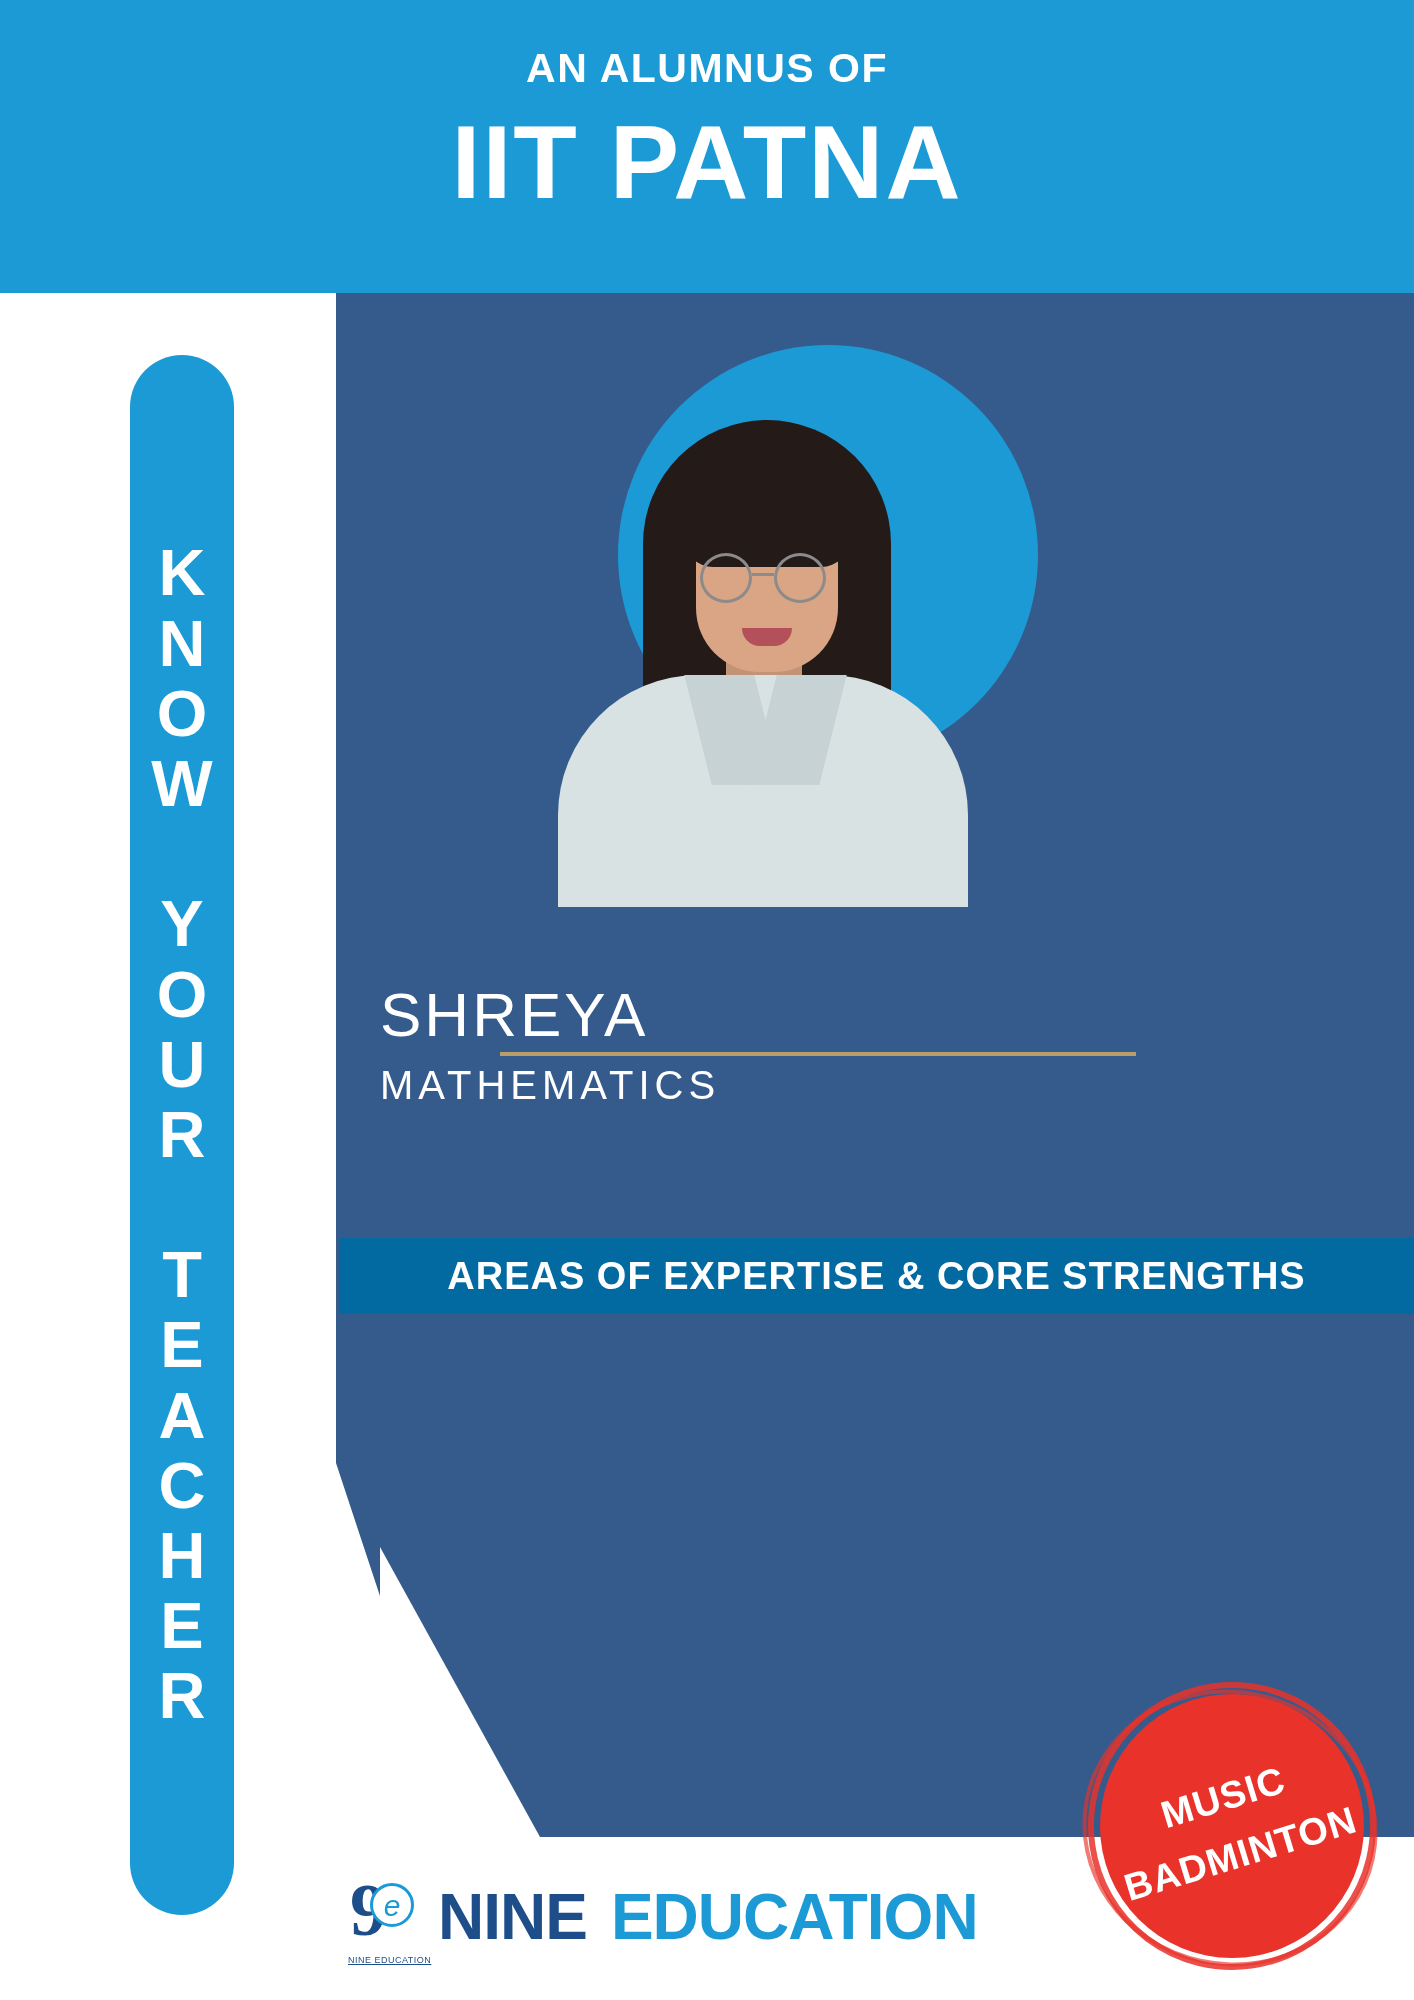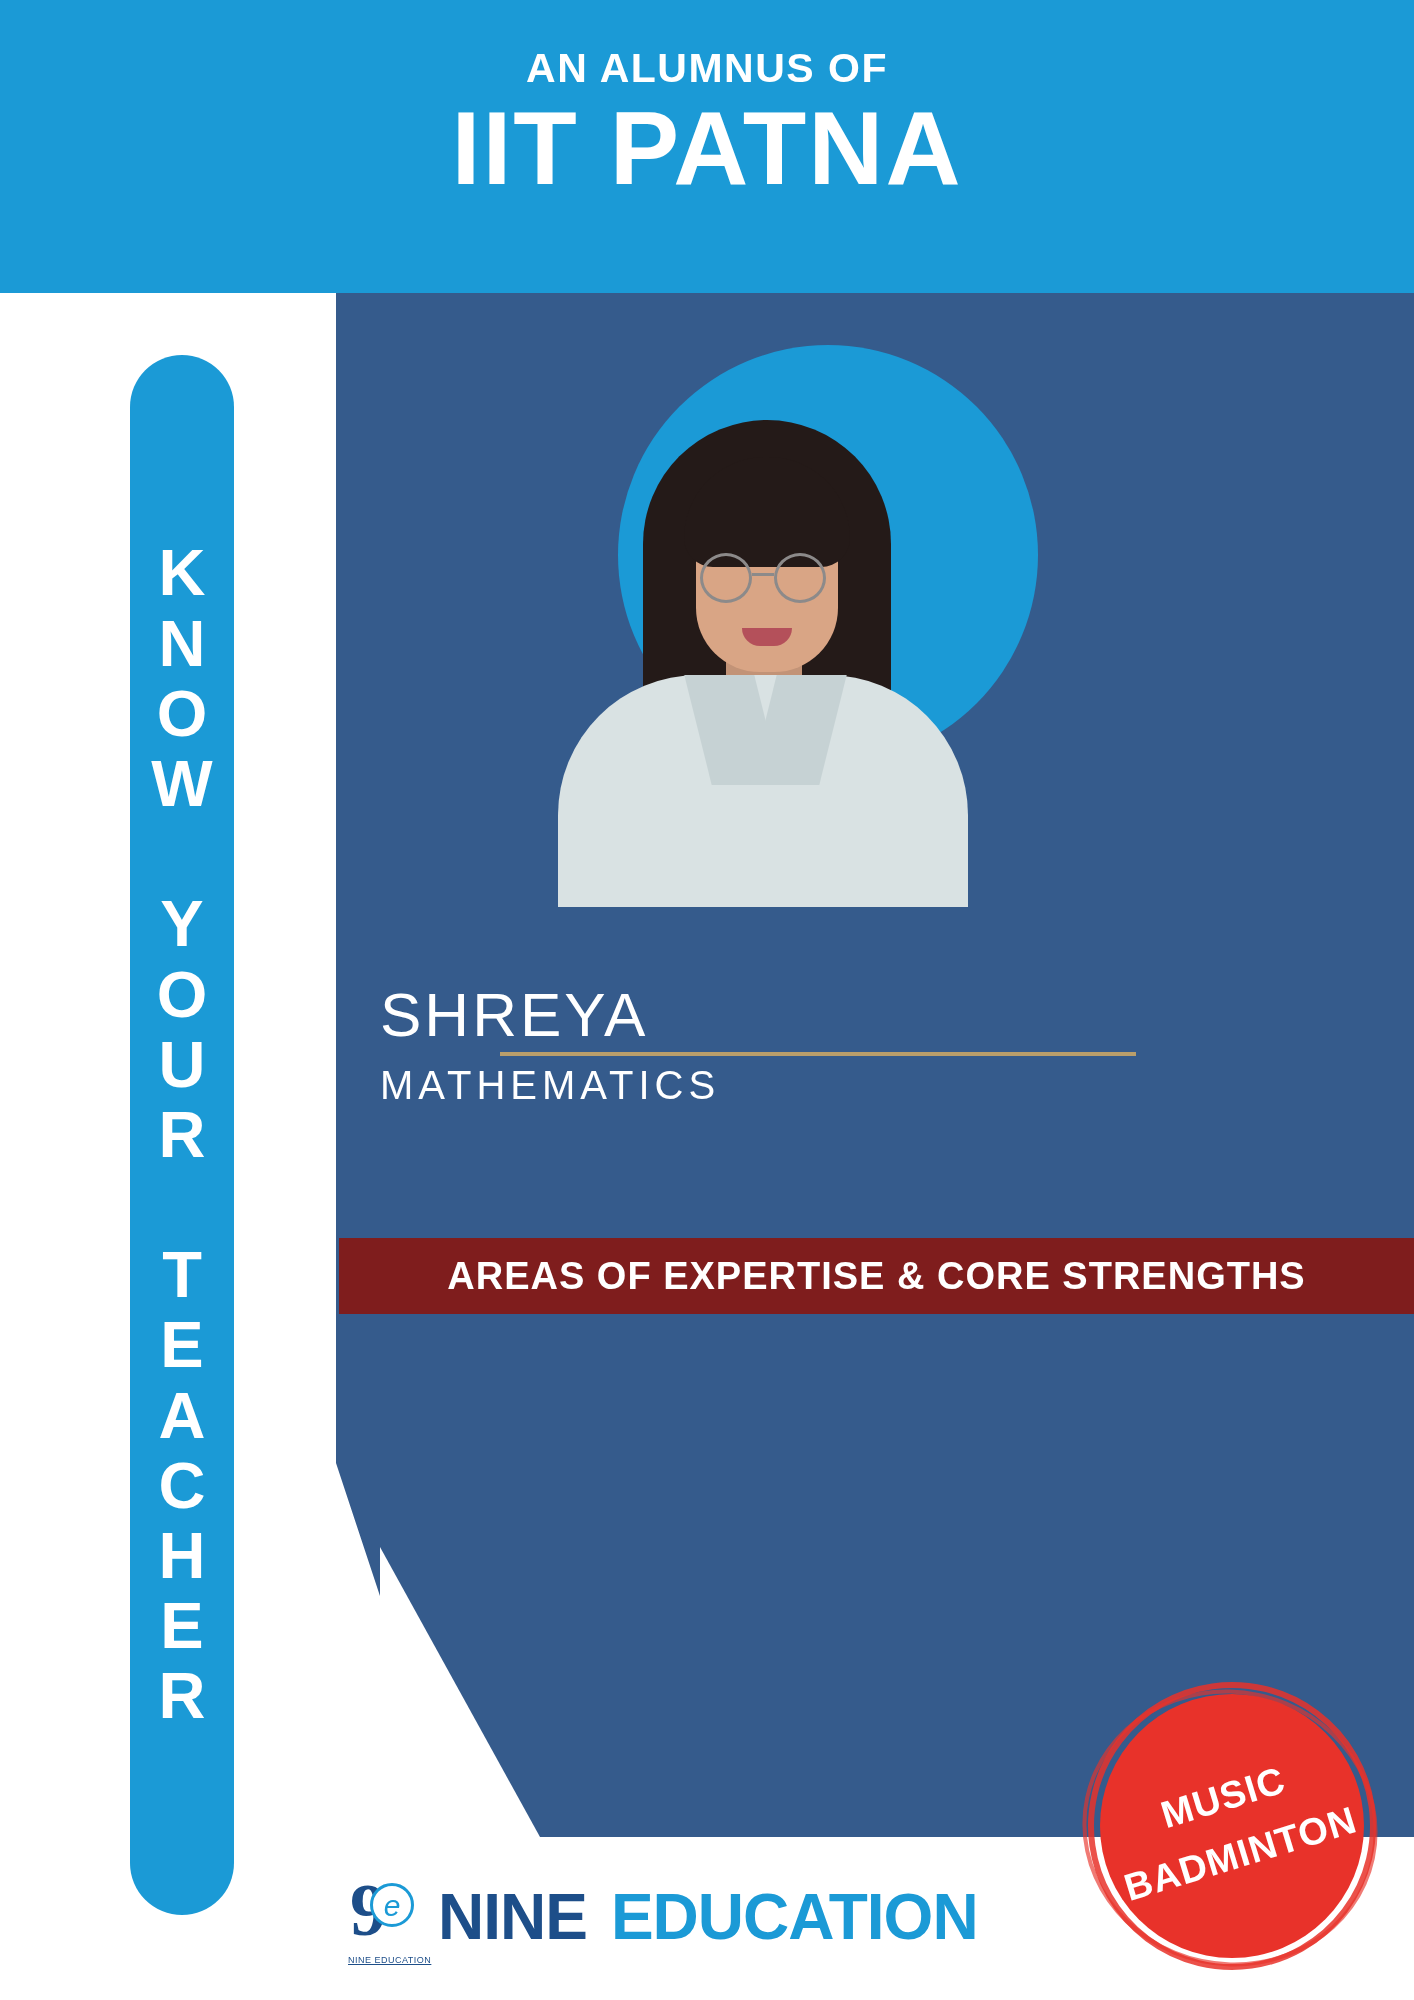--- a/index.html
+++ b/index.html
@@ -46,6 +46,7 @@
     font-weight: bold;
     letter-spacing: 2px;
     line-height: 1.15;
+    margin-top: 14px;
   }
 
   

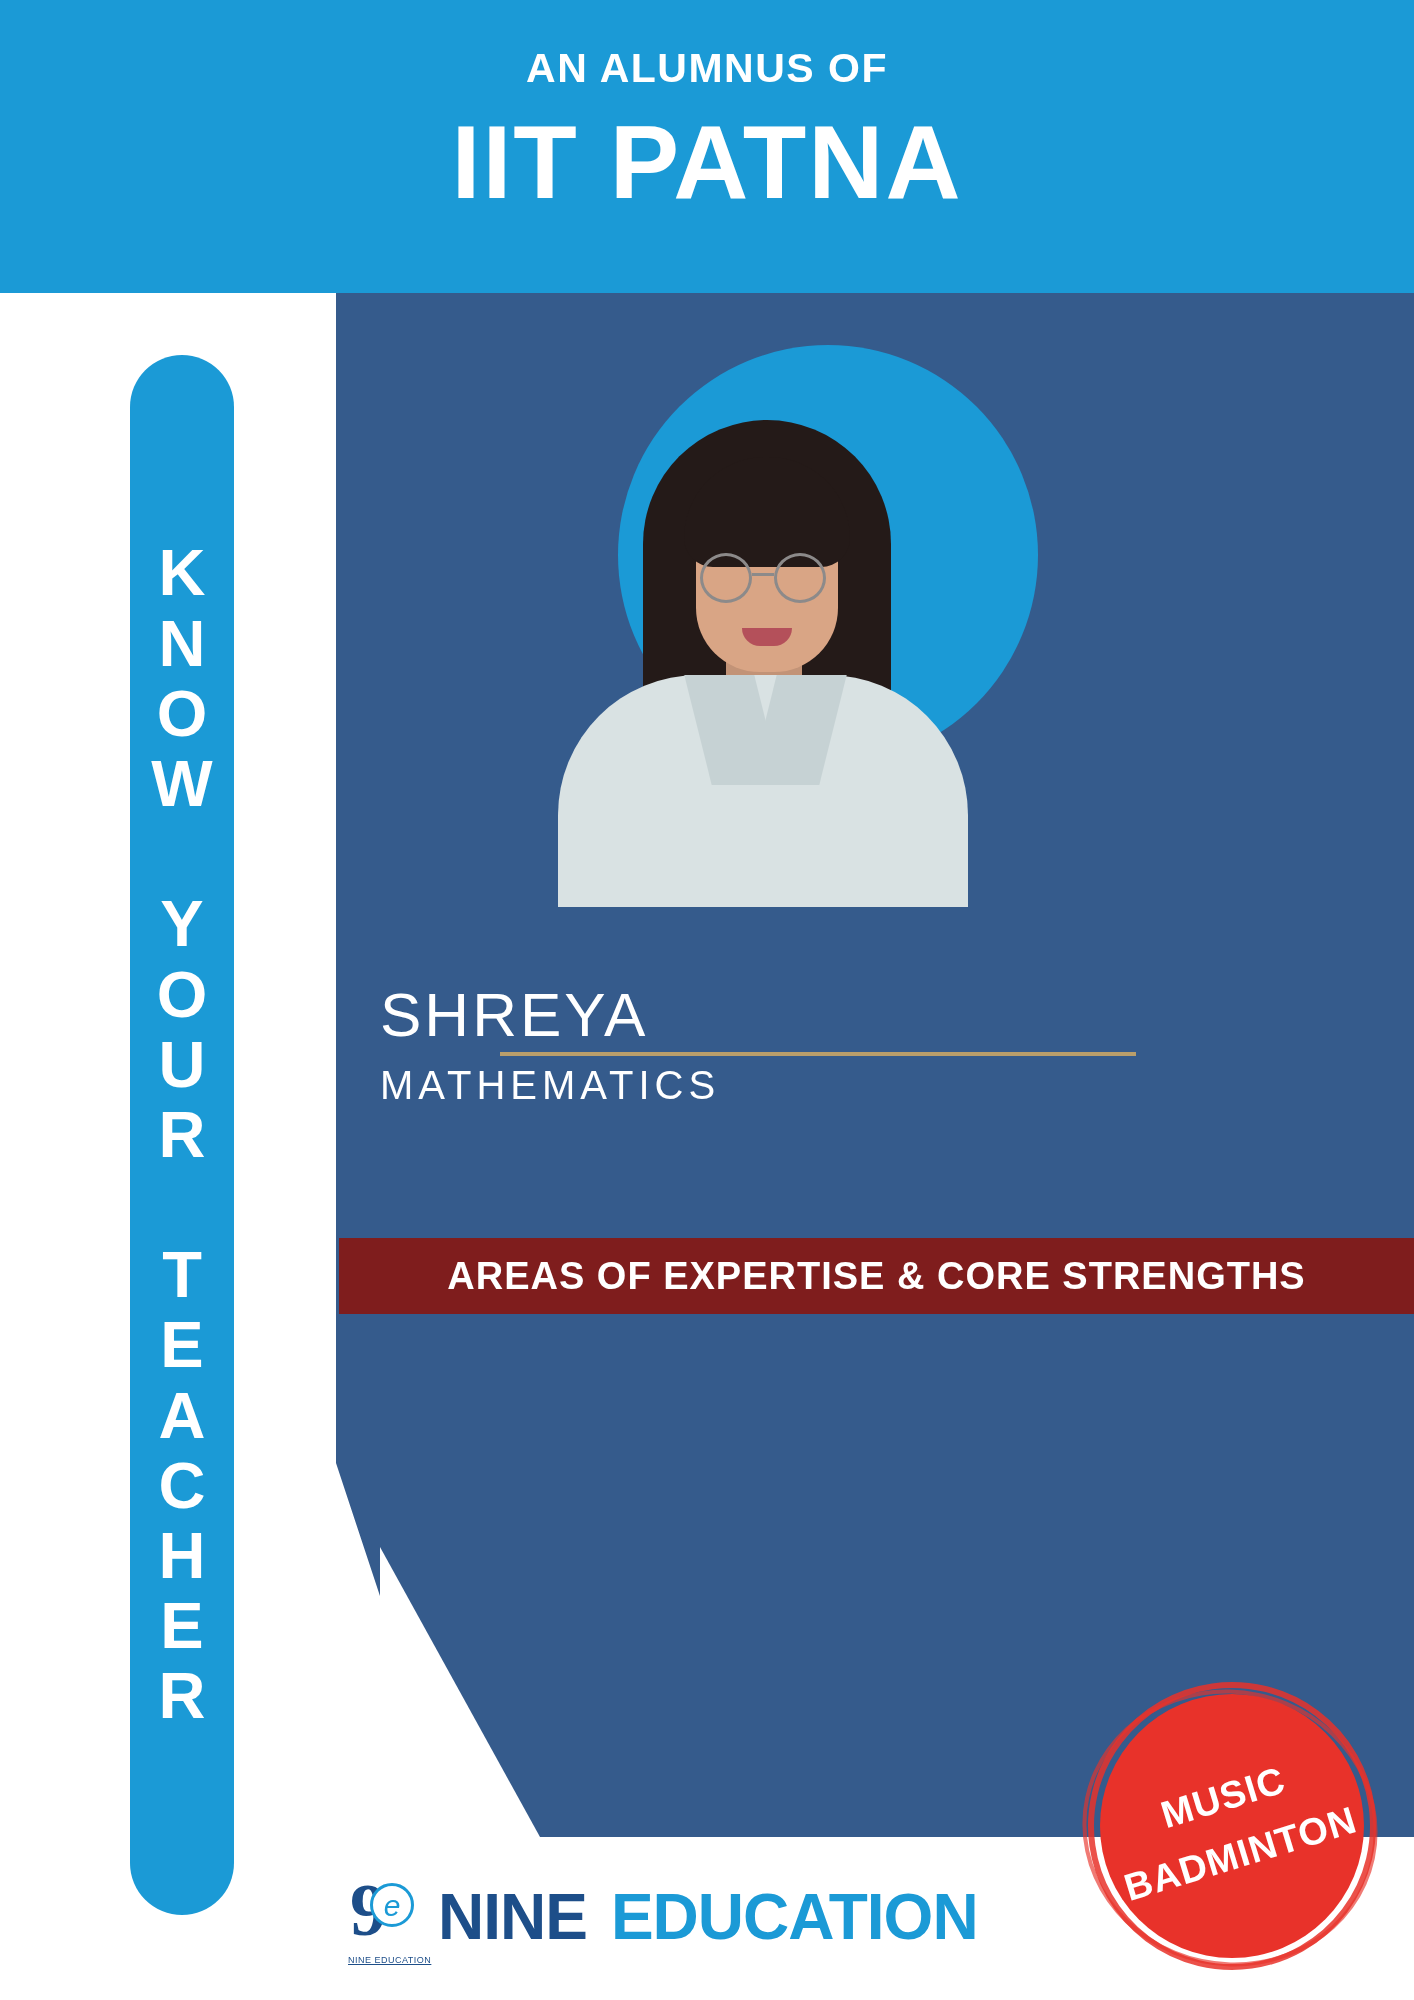--- a/index.html
+++ b/index.html
@@ -248,7 +248,7 @@
     top: 1238px;
     width: 1075px;
     height: 76px;
-    background: #7f1d1d;
+    background: #0369a1;
     display: flex;
     align-items: center;
     justify-content: center;

